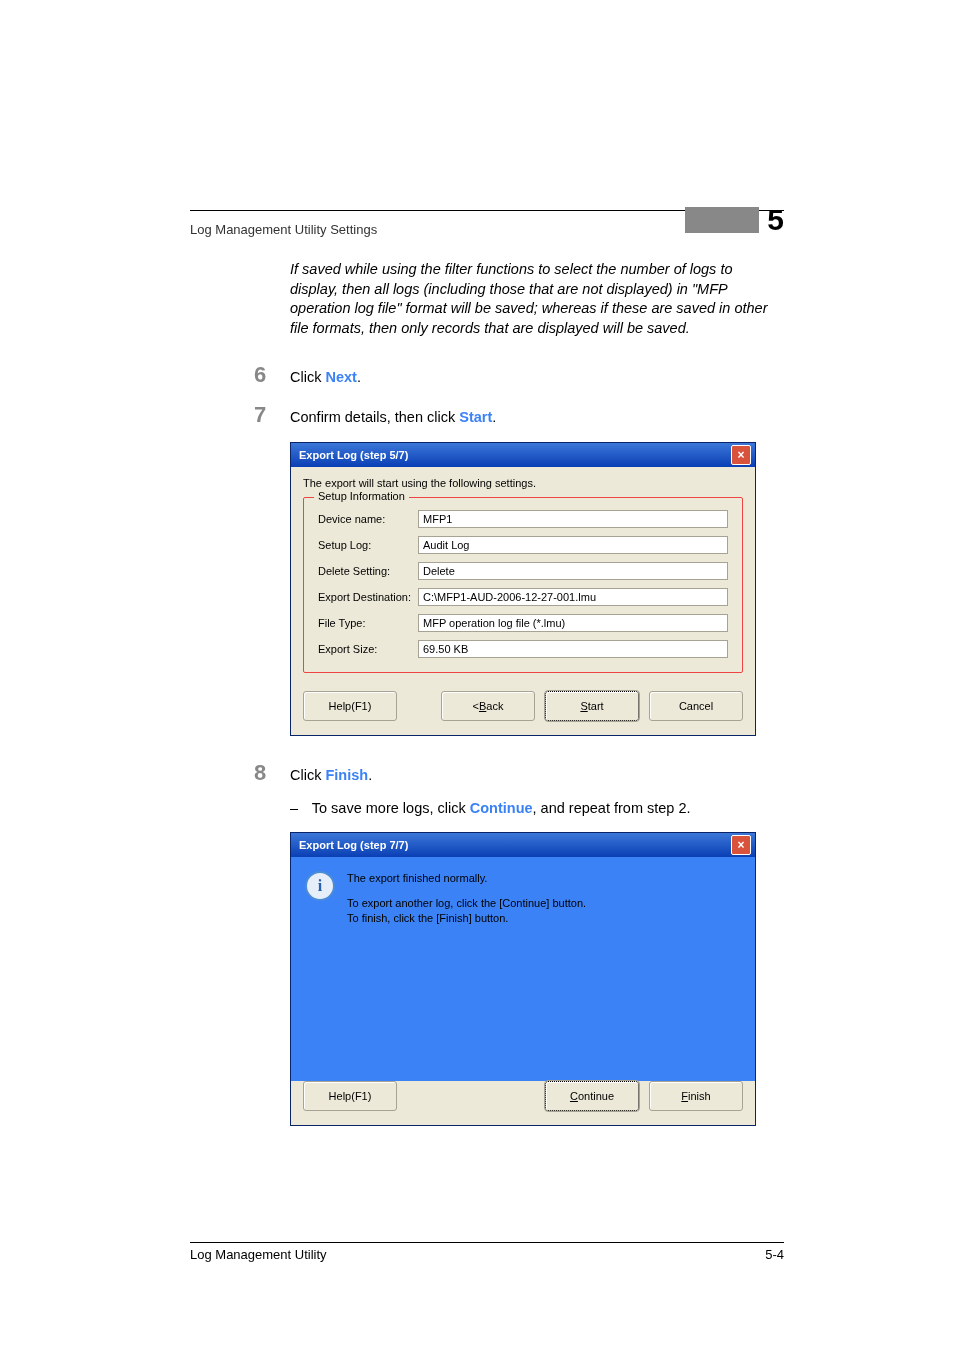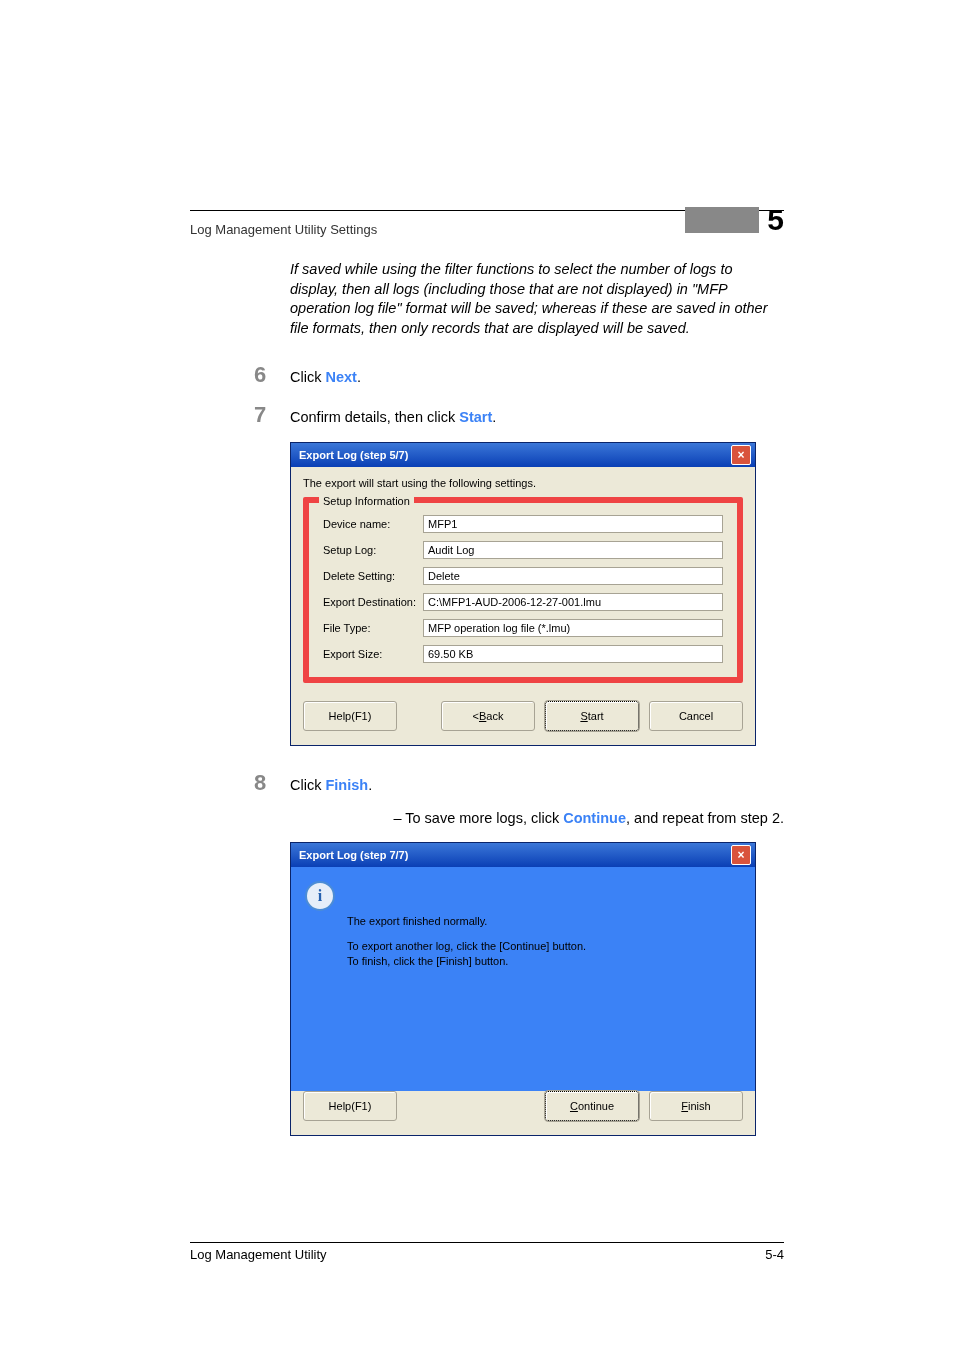--- a/index.html
+++ b/index.html
@@ -22,7 +22,7 @@
   .closebox{width:18px;height:18px;border:1px solid #fff;background:#d9533c;display:flex;align-items:center;justify-content:center;font-size:12px;font-weight:bold;line-height:1;border-radius:2px;}
   .dlg .body{padding:10px 12px 14px 12px;background:#ece9d8;}
   .introline{font-size:11px;margin-bottom:8px;}
-  .grp{border:6px solid #ef4444;border-radius:2px;padding:12px 14px 14px 14px;position:relative;}
+  .grp{border:1px solid #ef4444;border-radius:2px;padding:12px 14px 14px 14px;position:relative;}
   .grp .legend{position:absolute;top:-8px;left:10px;background:#ece9d8;padding:0 4px;font-size:11px;}
   .fld{display:flex;align-items:center;margin-bottom:8px;}
   .fld .lab{width:100px;font-size:11px;}

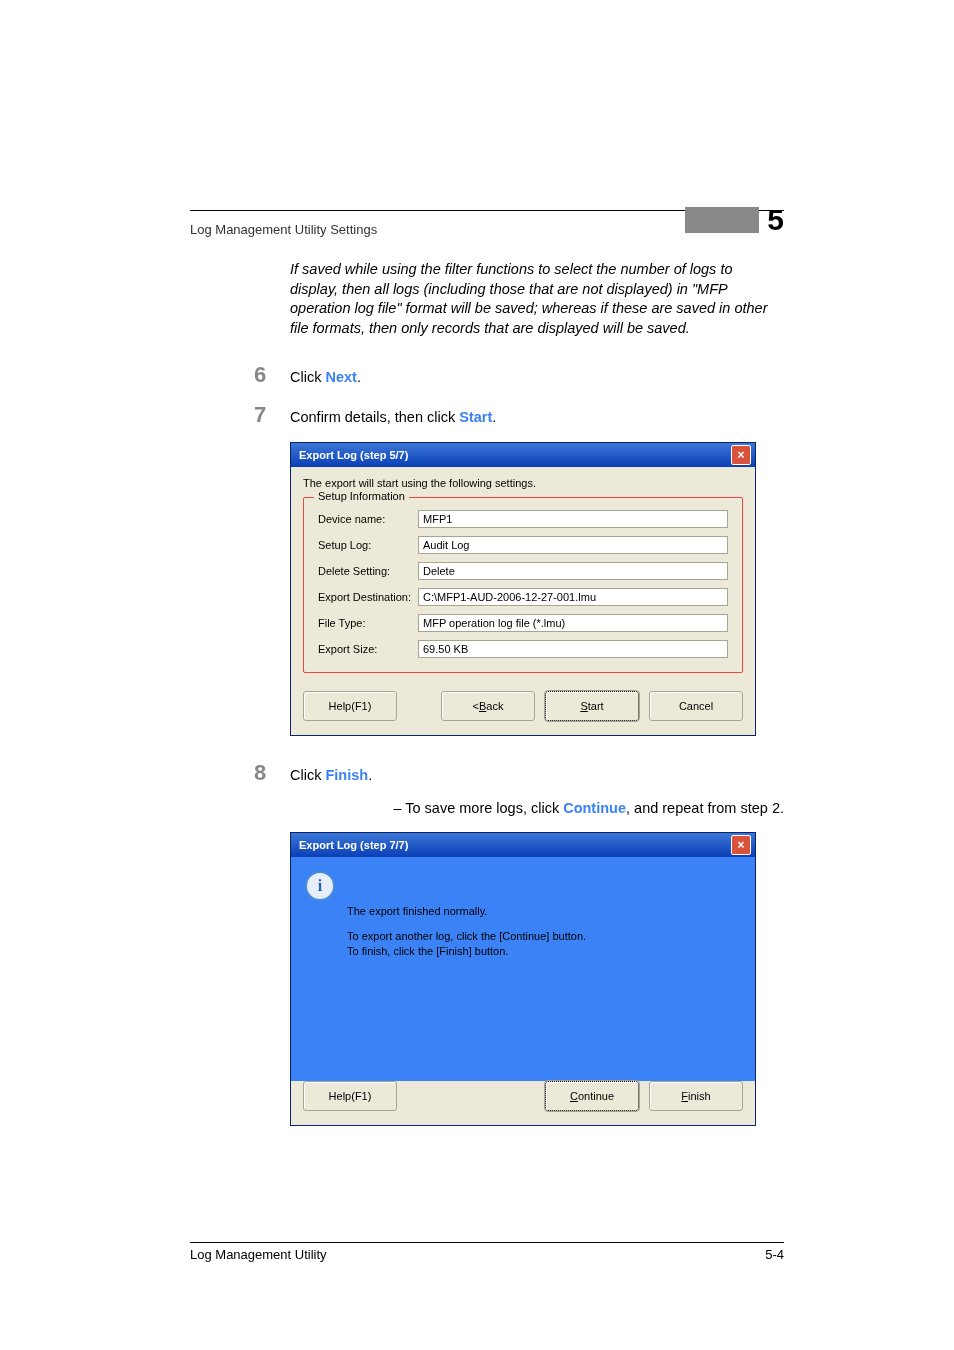--- a/index.html
+++ b/index.html
@@ -15,7 +15,7 @@
   .stepnum{font-size:22px;font-weight:bold;color:#888;width:36px;flex:none;}
   .steptxt{font-size:14.5px;line-height:1.35;}
   .kw{color:#3b82f6;font-weight:bold;}
-  .subrow{margin-left:100px;font-size:14.5px;margin-bottom:16px;text-align:right;}
+  .subrow{margin-left:100px;font-size:14.5px;margin-bottom:16px;}
   .subrow .dash{display:inline-block;width:18px;}
   .dlg{width:464px;margin:0 0 24px 100px;border:1px solid #0a246a;background:#3b82f6;font-family:Tahoma,Arial,sans-serif;font-size:11px;color:#000;}
   .dlg .titlebar{height:24px;background:linear-gradient(#3b77d8,#0a3fb5);display:flex;align-items:center;justify-content:space-between;color:#fff;font-weight:bold;padding:0 4px 0 8px;}

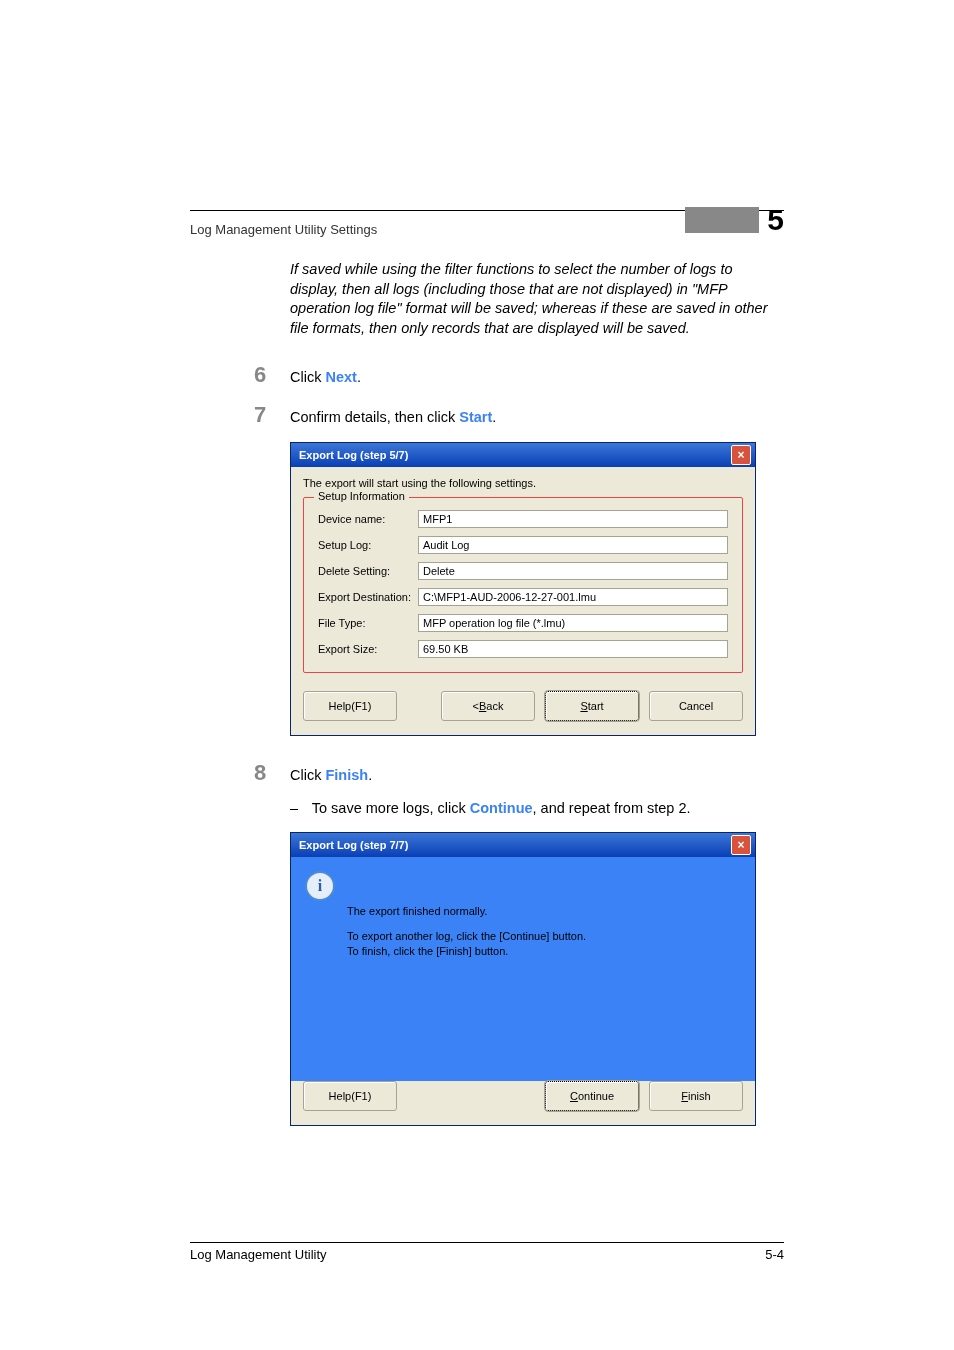--- a/index.html
+++ b/index.html
@@ -34,7 +34,7 @@
   .btnrow .gap{width:10px;display:inline-block;}
   .dlg2-body{display:flex;align-items:flex-start;padding:14px 14px 10px 14px;min-height:200px;}
   .info-icon{width:26px;height:26px;border-radius:50%;background:#e6eef9;border:2px solid #4b8cd6;display:flex;align-items:center;justify-content:center;color:#2661b0;font-family:Georgia,serif;font-weight:bold;font-size:16px;flex:none;margin-right:12px;}
-  .dlg2-text{font-size:11px;line-height:1.35;margin-top:33px;}
+  .dlg2-text{font-size:11px;line-height:1.35;}
   .footer{position:absolute;left:190px;right:170px;bottom:88px;border-top:1px solid #000;padding-top:4px;display:flex;justify-content:space-between;font-size:13px;}
   u.mn{text-decoration:underline;}
 </style>

